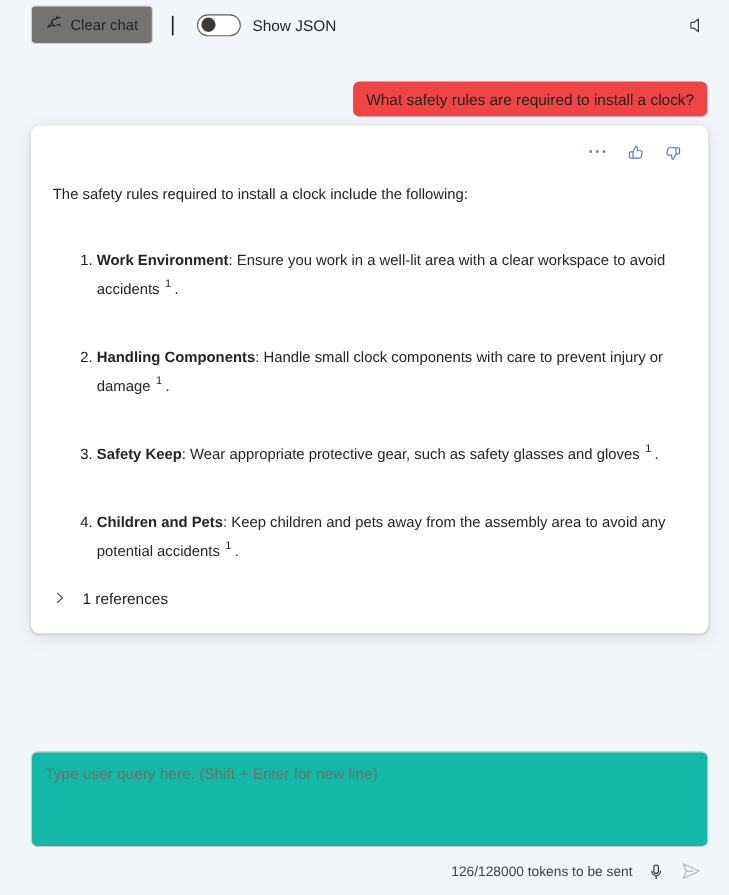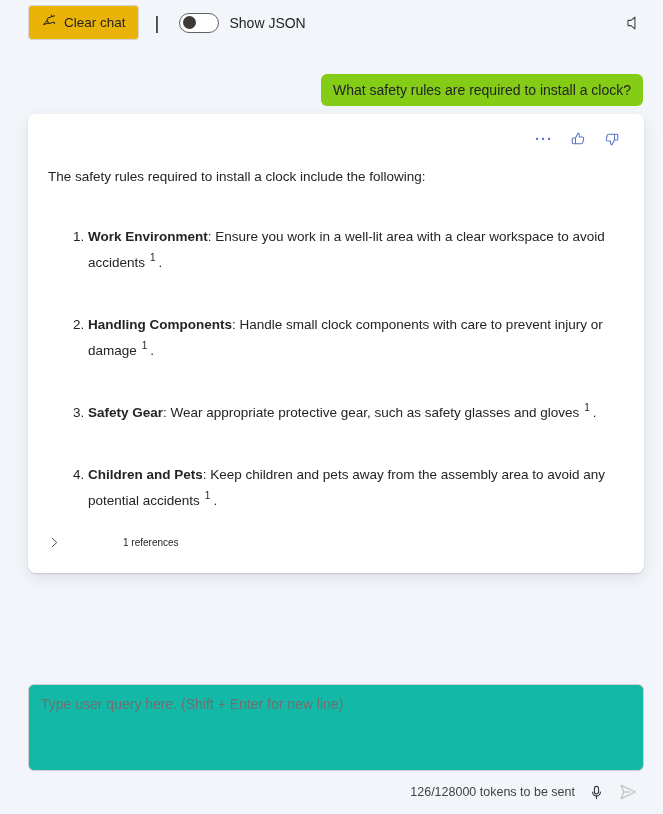--- a/index.html
+++ b/index.html
@@ -26,7 +26,7 @@
     display: inline-flex;
     align-items: center;
     gap: 7px;
-    background: #eab308;
+    background: #737373;
     border: 1px solid #d6d6d6;
     border-radius: 4px;
     padding: 7px 12px;

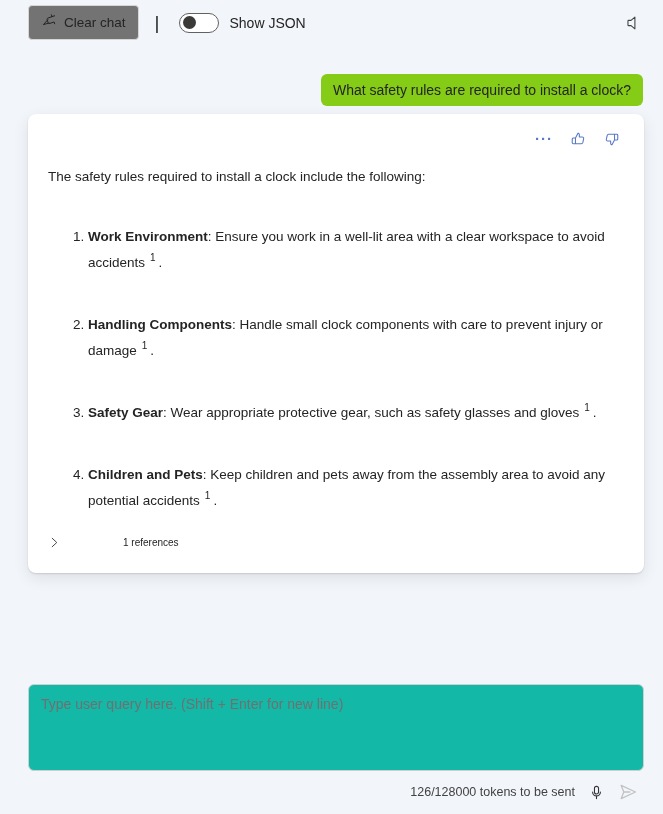--- a/index.html
+++ b/index.html
@@ -70,7 +70,7 @@
     margin-top: 34px;
   }
   .user-bubble {
-    background: #84cc16;
+    background: #ef4444;
     border-radius: 6px;
     padding: 8px 12px;
     font-size: 14px;

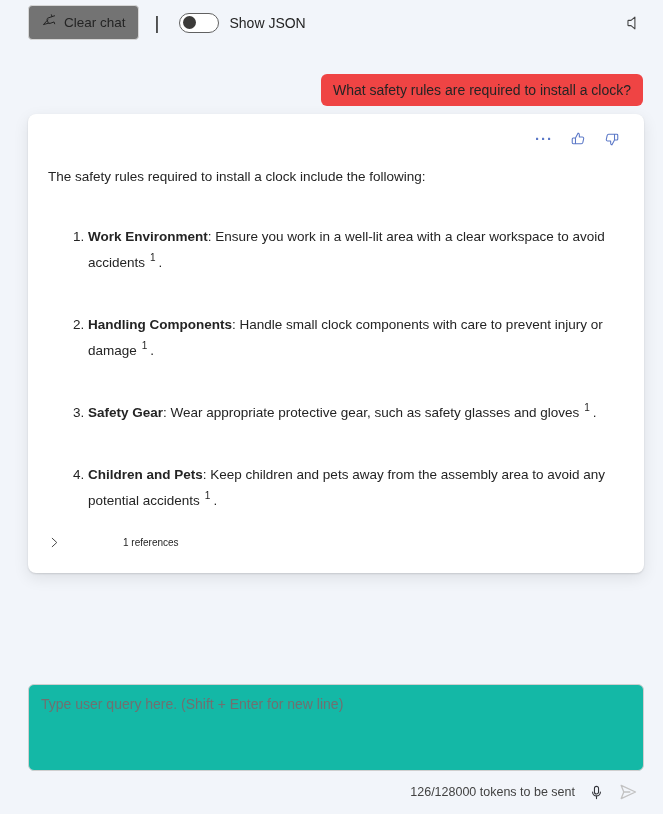--- a/index.html
+++ b/index.html
@@ -211,7 +211,7 @@
       <ol class="answer-list">
         <li><b>Work Environment</b><span>: Ensure you work in a well-lit area with a clear workspace to avoid accidents</span><sup class="cite">1</sup><span>.</span></li>
         <li><b>Handling Components</b><span>: Handle small clock components with care to prevent injury or damage</span><sup class="cite">1</sup><span>.</span></li>
-        <li><b>Safety Gear</b><span>: Wear appropriate protective gear, such as safety glasses and gloves</span><sup class="cite">1</sup><span>.</span></li>
+        <li><b>Safety Keep</b><span>: Wear appropriate protective gear, such as safety glasses and gloves</span><sup class="cite">1</sup><span>.</span></li>
         <li><b>Children and Pets</b><span>: Keep children and pets away from the assembly area to avoid any potential accidents</span><sup class="cite">1</sup><span>.</span></li>
       </ol>
     </div>

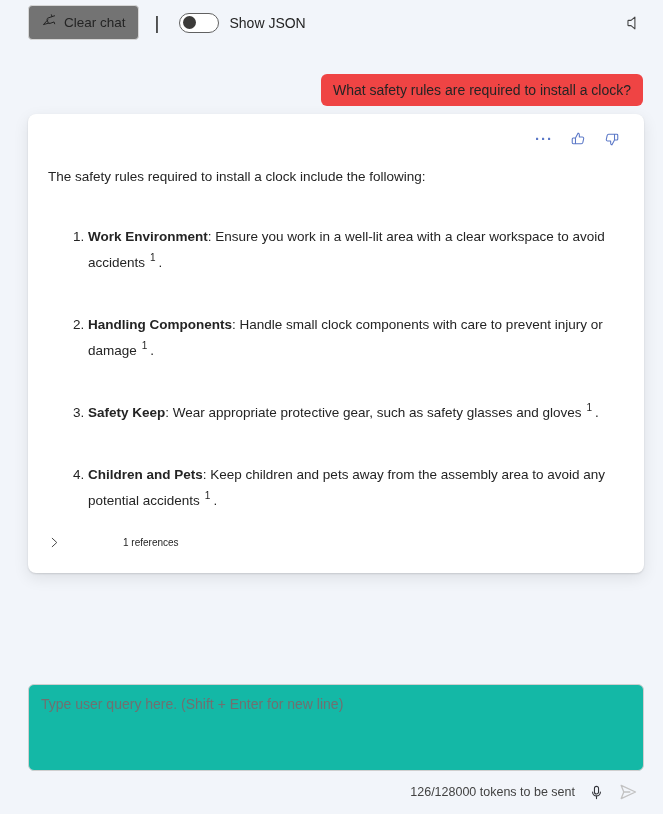--- a/index.html
+++ b/index.html
@@ -122,7 +122,7 @@
     margin-top: 22px;
     cursor: pointer;
   }
-  .refs-label { font-size: 10px; color: #242424; margin-left: 48px; }
+  .refs-label { font-size: 14px; color: #242424; }
 
   .spacer { flex: 1 1 auto; }
 

